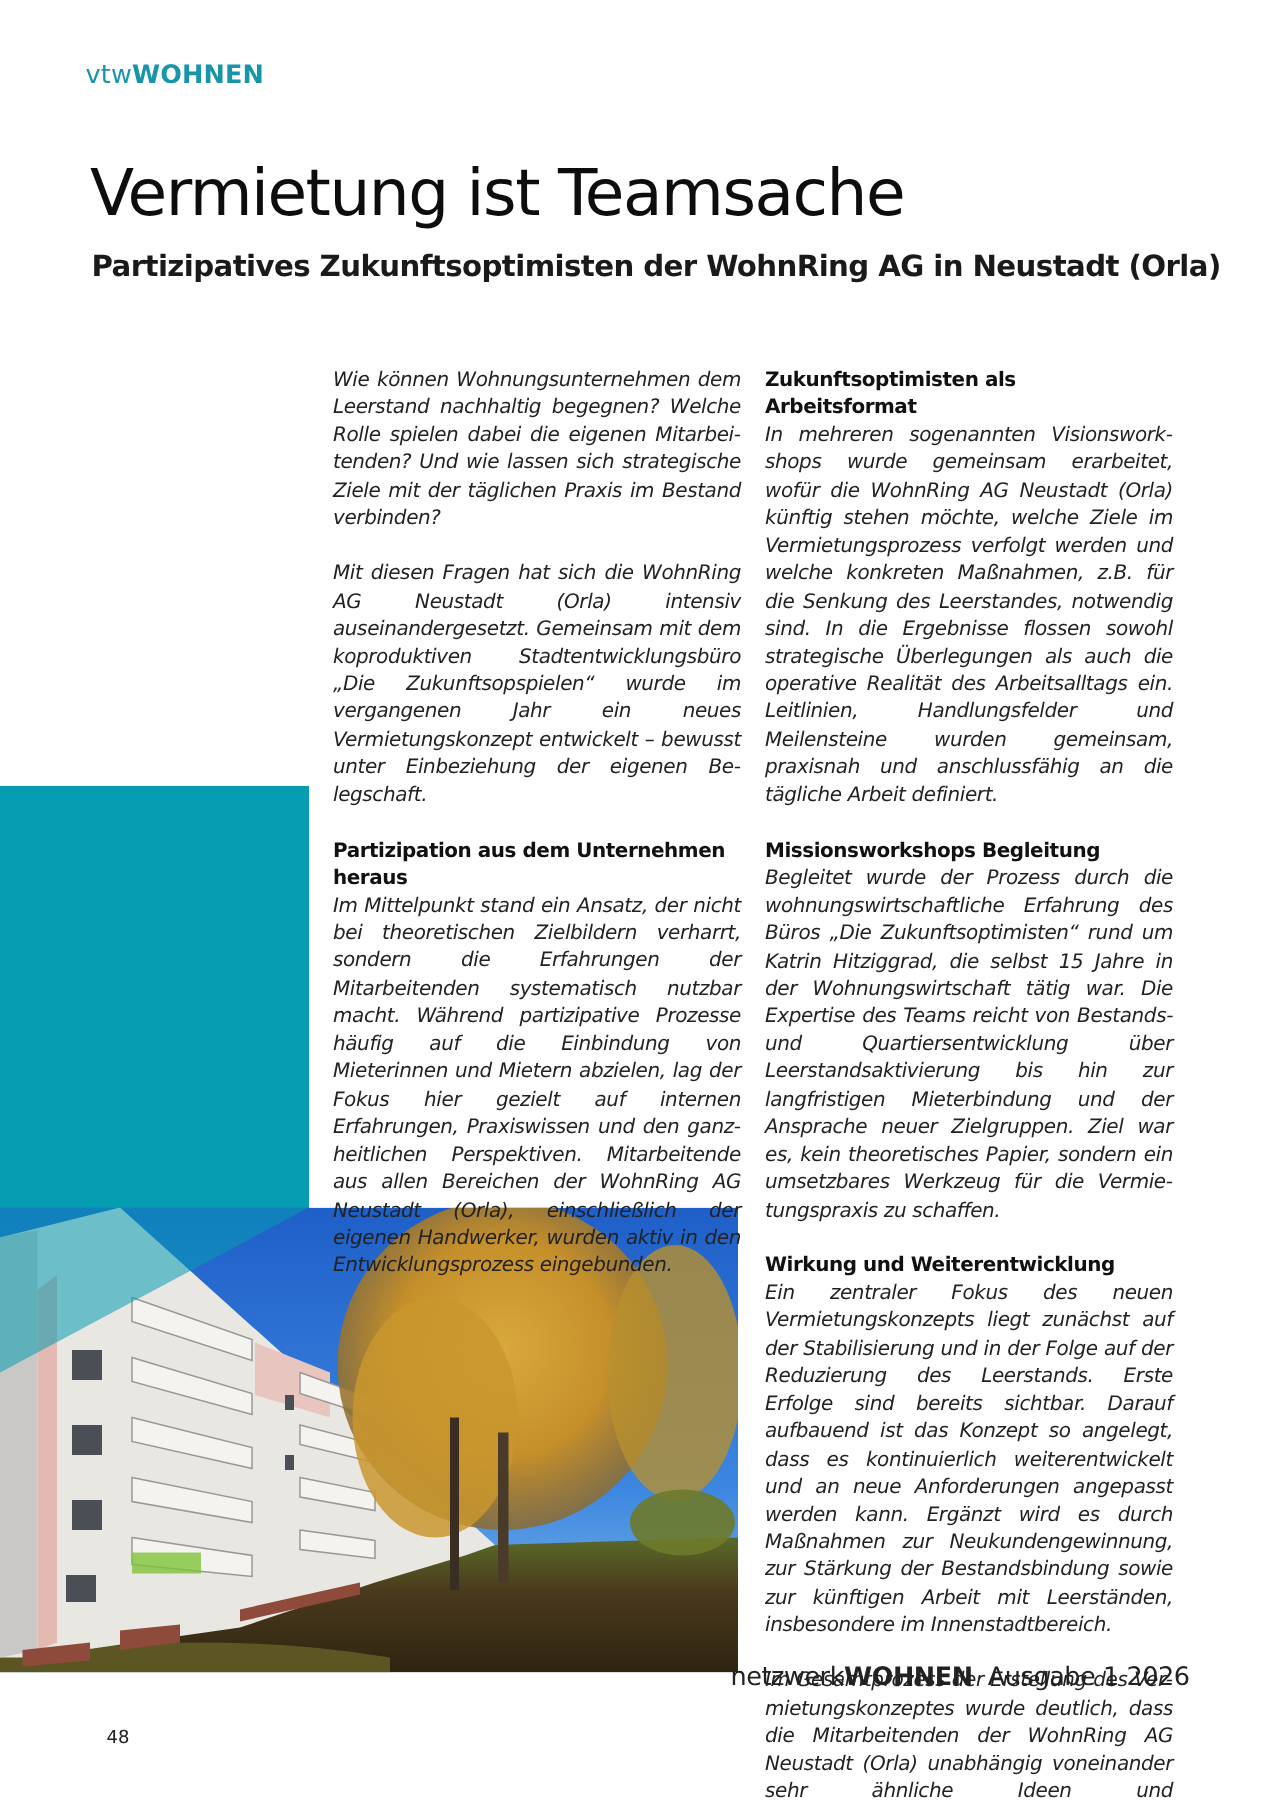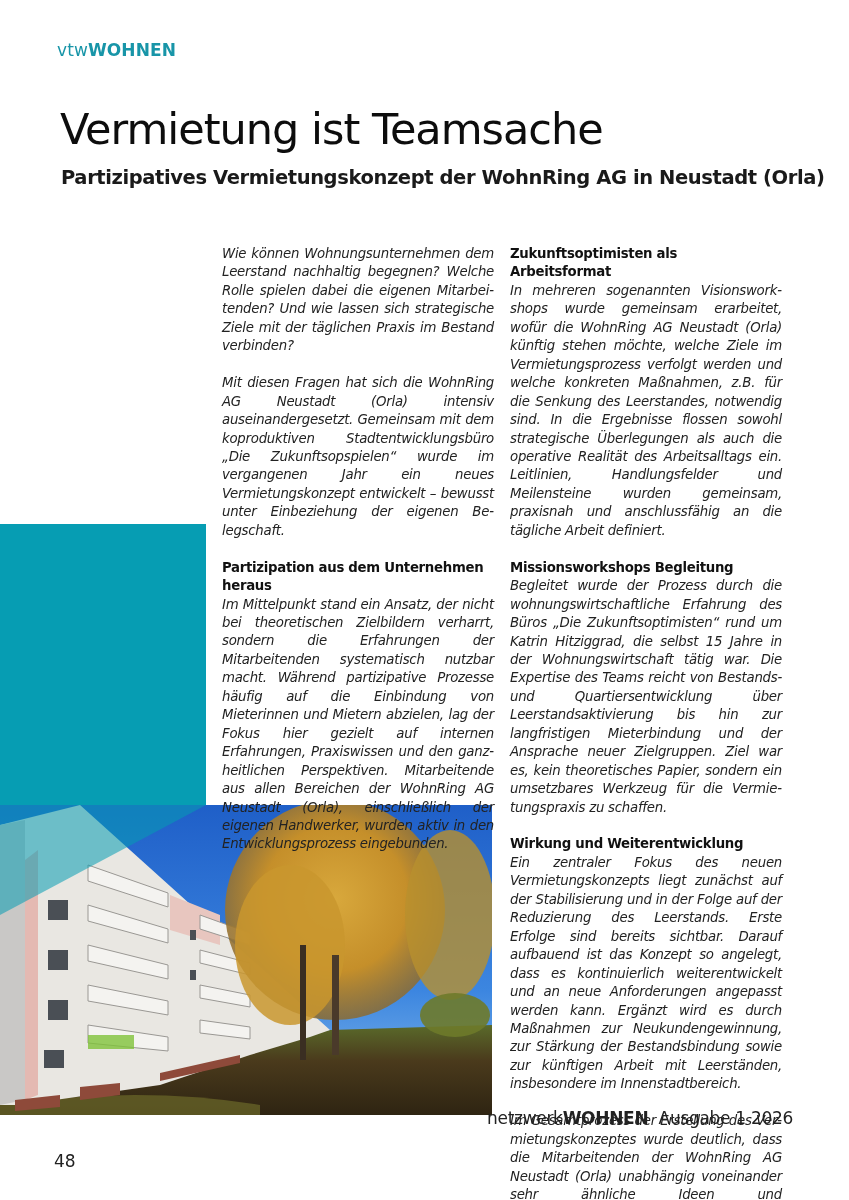--- a/index.html
+++ b/index.html
@@ -35,7 +35,7 @@
 <div class="kicker" style="color: rgb(24, 149, 168);"><span class="light">vtw</span><b>WOHNEN</b></div>
 
 <h1 class="title">Vermietung ist Teamsache</h1>
-<h2 class="subtitle">Partizipatives Vermietungskonzept der WohnRing AG in Neustadt (Orla)</h2>
+<h2 class="subtitle">Partizipatives Zukunftsoptimisten der WohnRing AG in Neustadt (Orla)</h2>
 
 <div class="teal-block"></div>
 

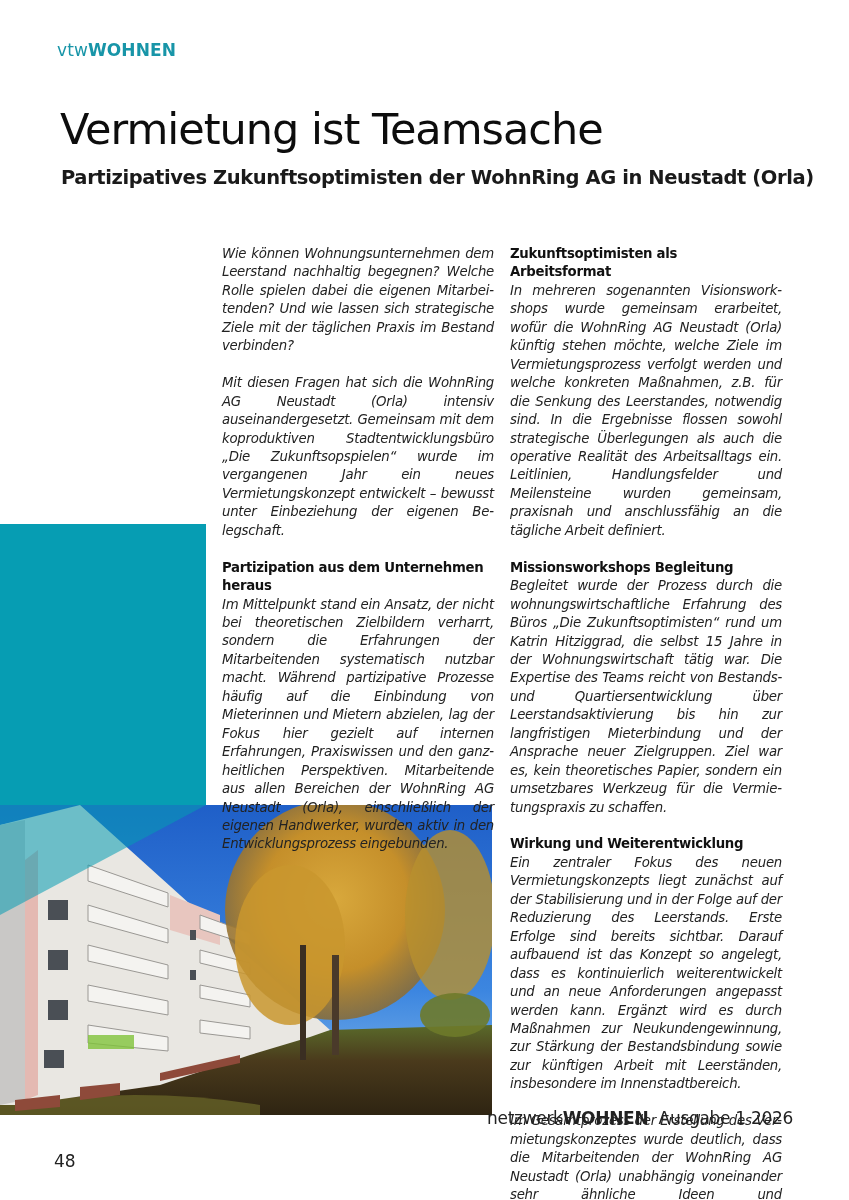--- a/index.html
+++ b/index.html
@@ -25,7 +25,7 @@
   .photo { position: absolute; left: 0; top: 805px; width: 492px; height: 310px; overflow: hidden; }
   .photo svg { display: block; }
 
-  .footer-page { position: absolute; left: 54px; top: 1151px; font-size: 17px; color: #222; }
+  .footer-page { position: absolute; left: 71px; top: 1151px; font-size: 12px; color: #222; }
   .footer-mag { position: absolute; right: 56px; top: 1108px; font-size: 17px; color: #222; letter-spacing: -0.3px; white-space: nowrap; }
   .footer-mag b { font-weight: bold; }
 </style>

